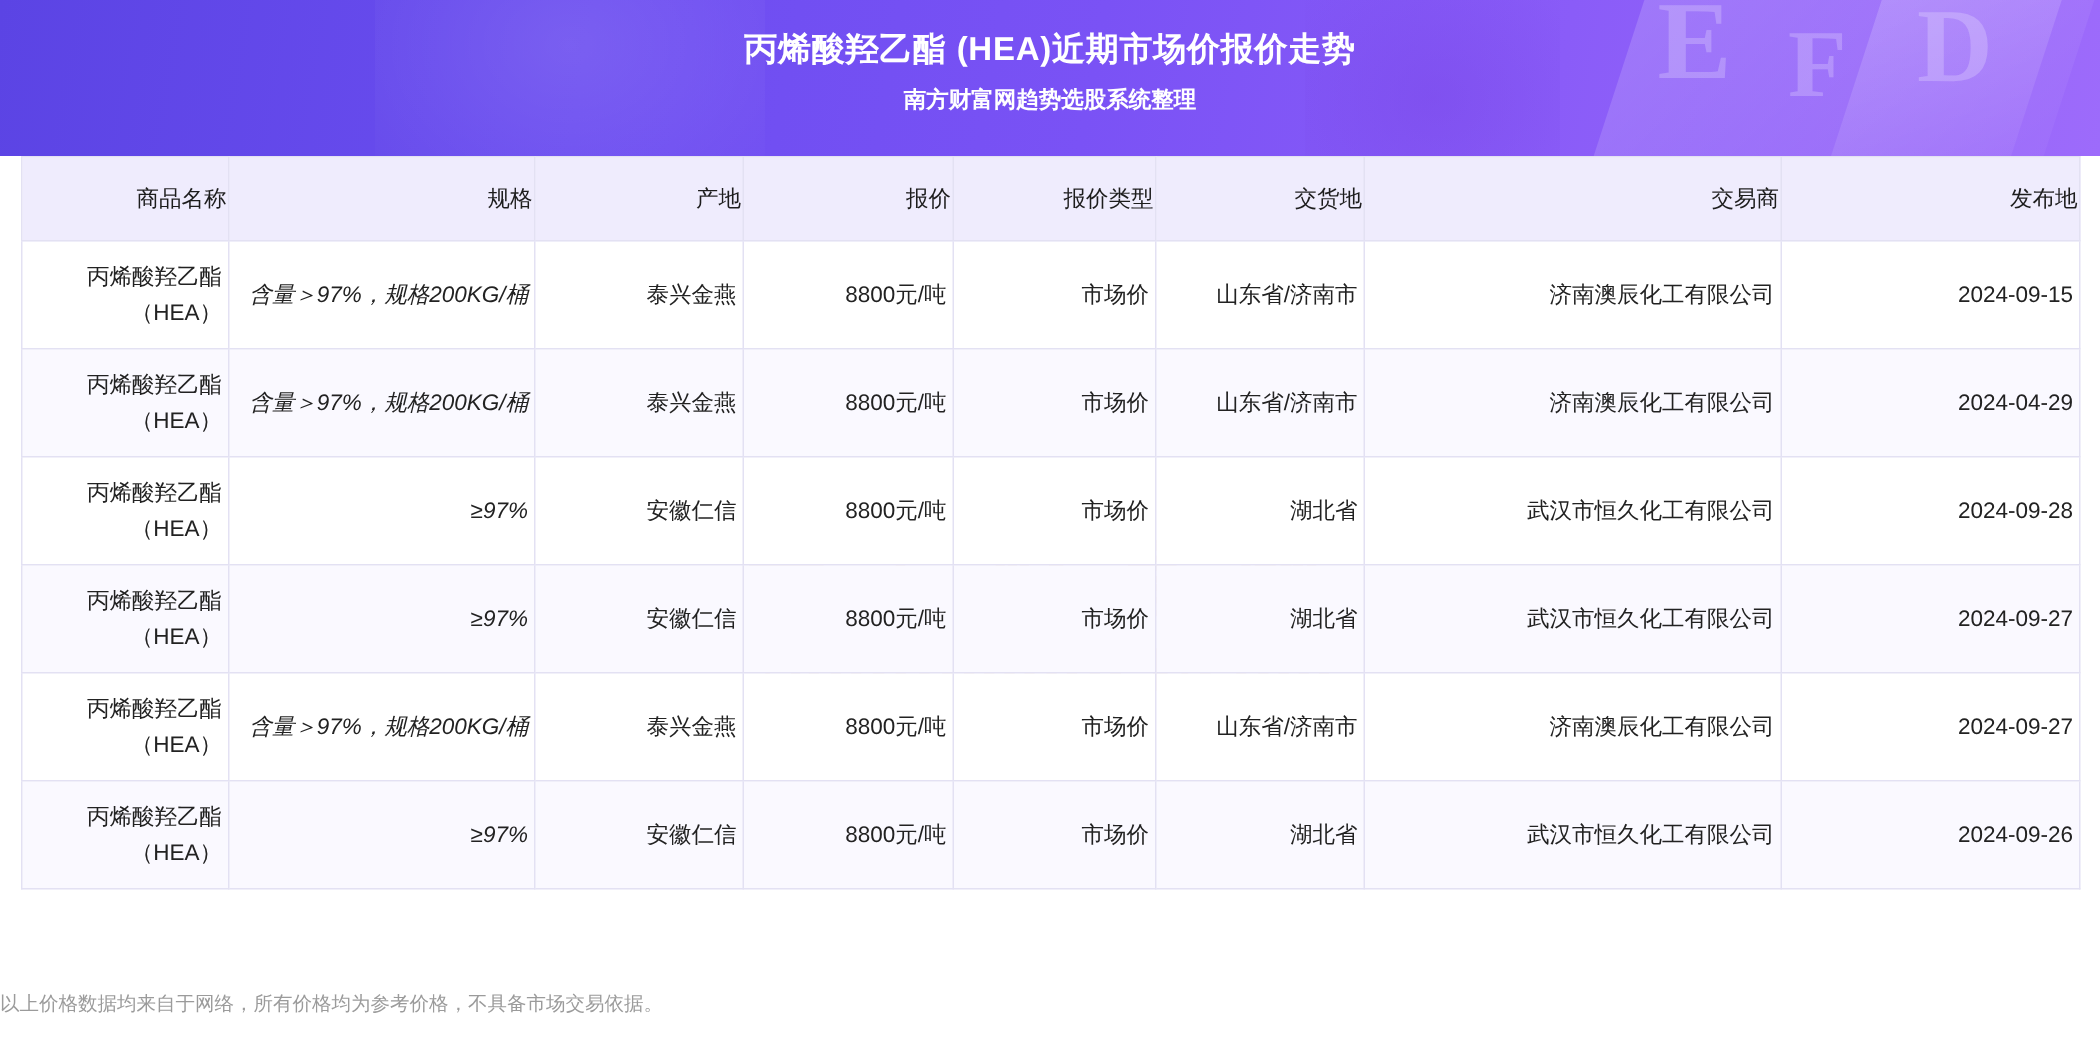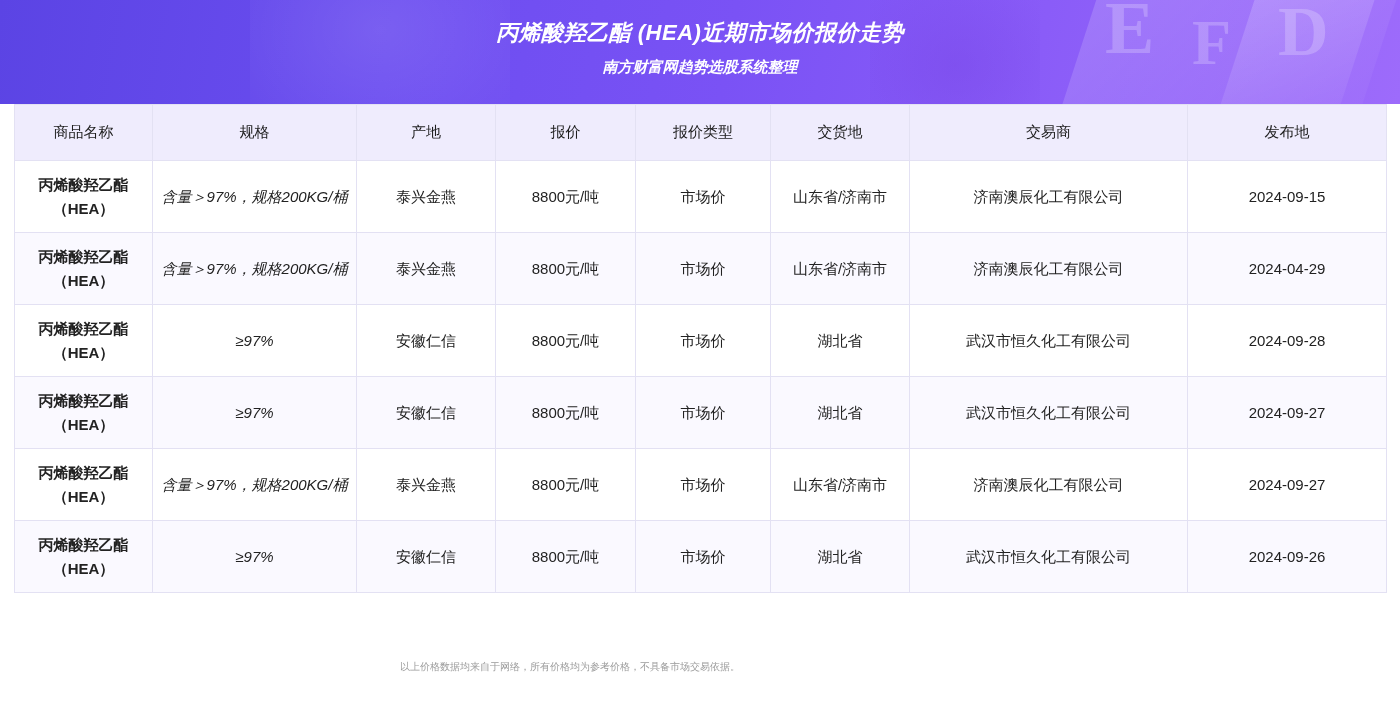--- a/index.html
+++ b/index.html
@@ -57,7 +57,6 @@
     left: 0; top: 18px; width: 1400px;
     text-align: center;
     color: #ffffff;
-    font-style: italic;
   }
   .title-main {
     font-size: 22px;

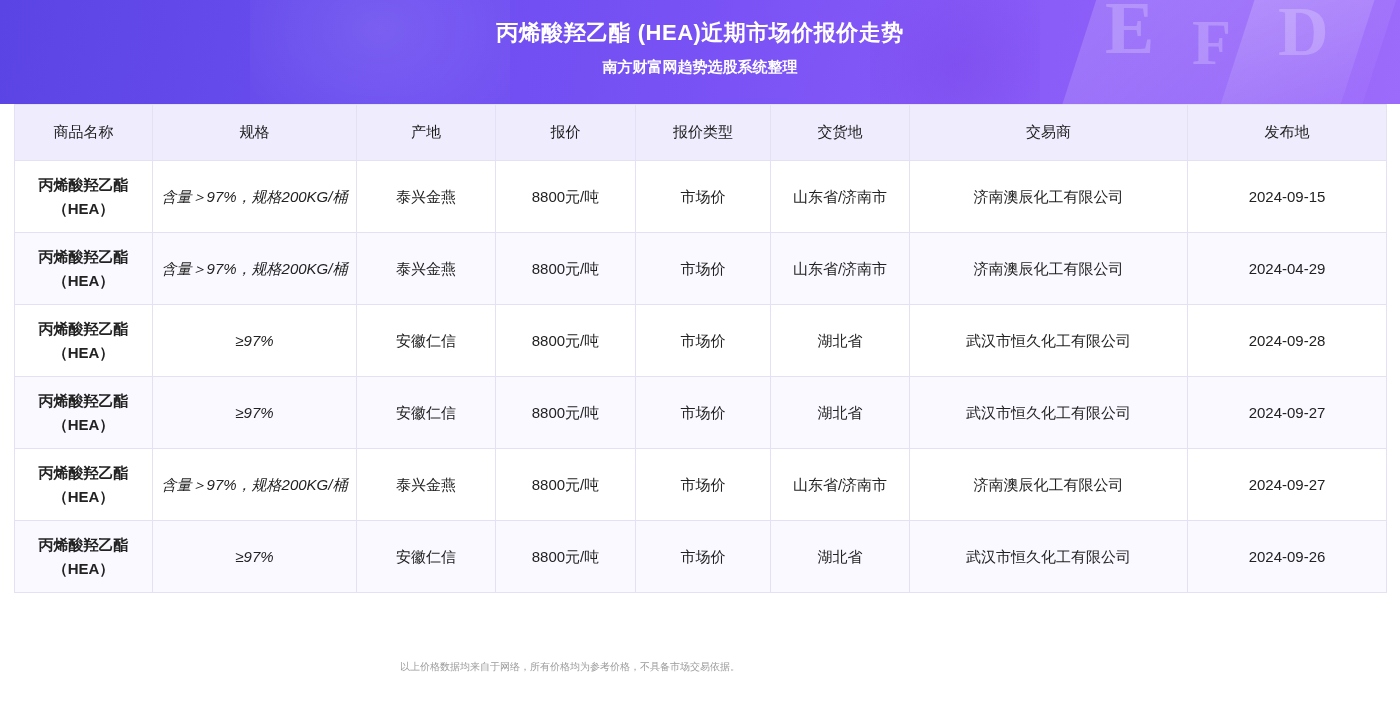--- a/index.html
+++ b/index.html
@@ -114,7 +114,7 @@
   }
   table.price th, table.price td {
     border: 1px solid #e3e1f3;
-    text-align: center;
+    text-align: right;
     vertical-align: middle;
     font-size: 15px;
     color: #222222;

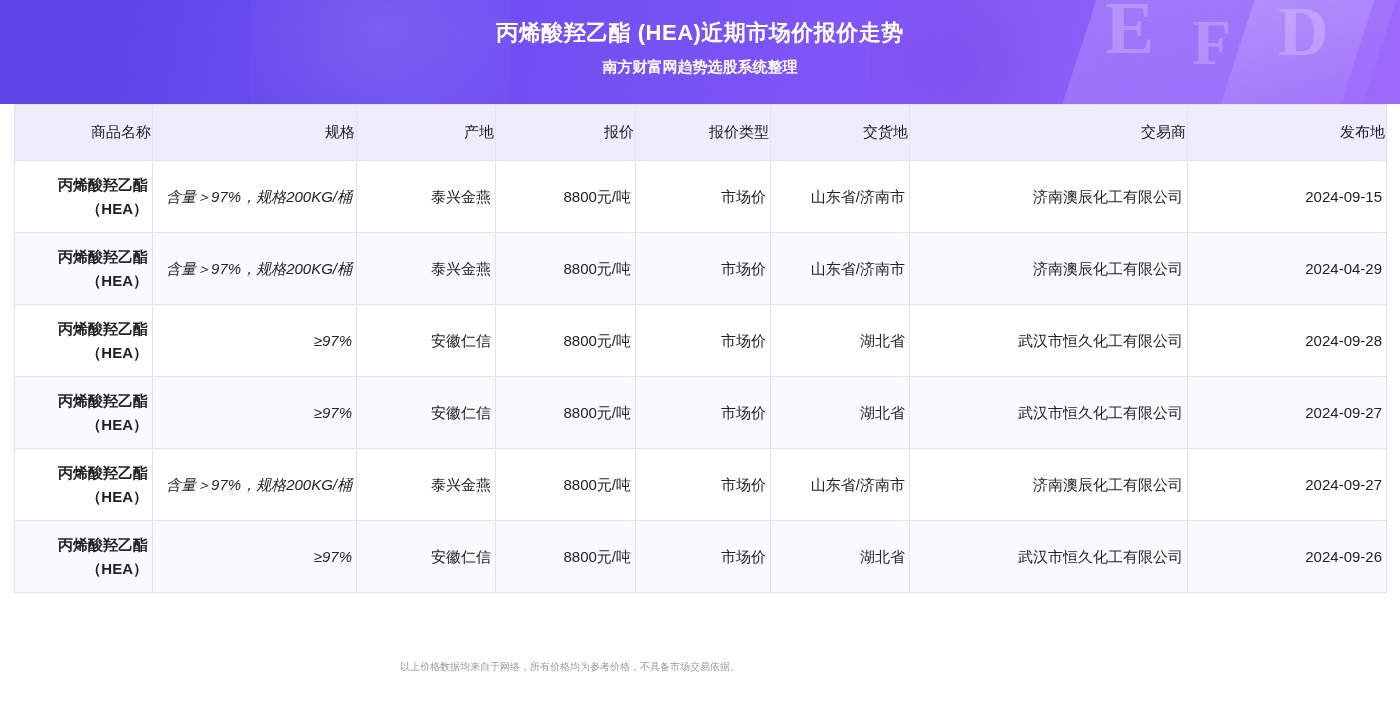--- a/index.html
+++ b/index.html
@@ -135,7 +135,7 @@
   table.price tbody tr.alt td {
     background: #faf9ff;
   }
-  td.cell-name { font-size: 15px; font-weight: bold; }
+  td.cell-name { font-size: 15px; }
   td.cell-spec { font-size: 14px; line-height: 25px; font-style: italic; }
 
   .footnote {

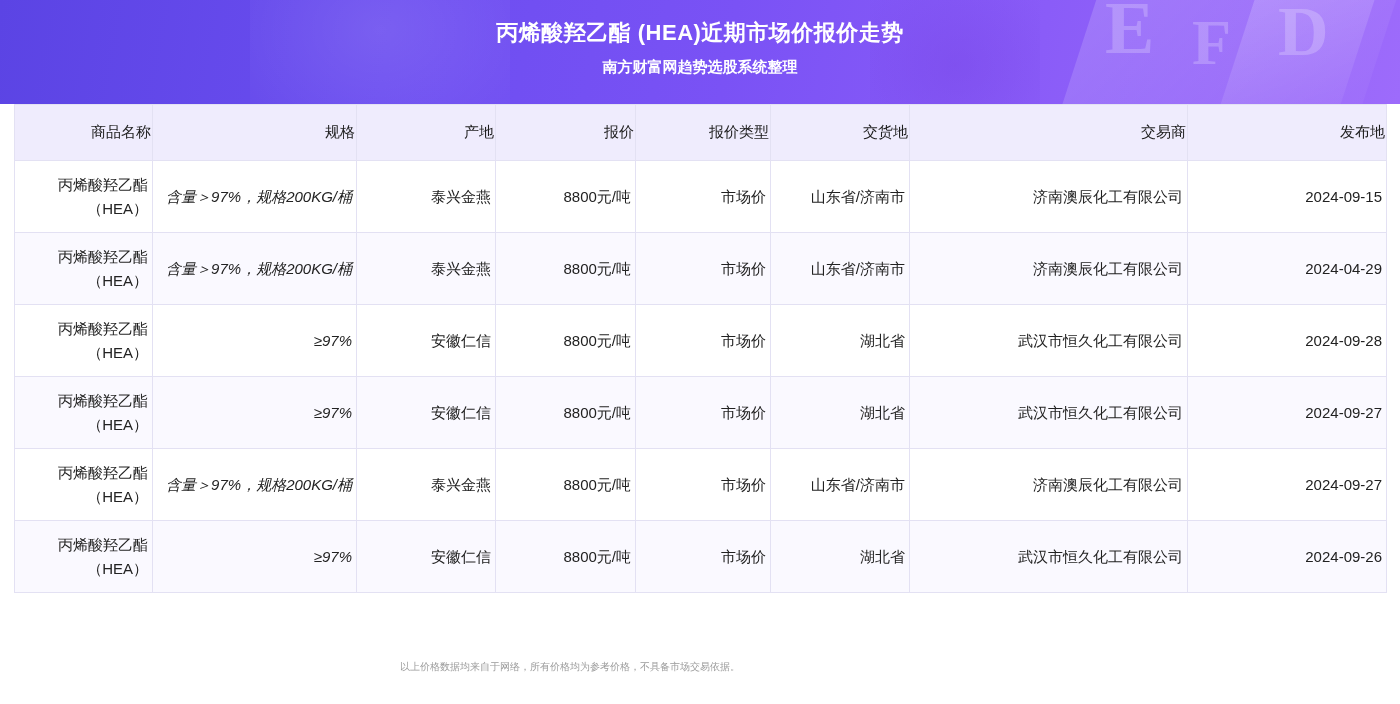--- a/index.html
+++ b/index.html
@@ -142,8 +142,8 @@
     position: absolute;
     left: 0; top: 660px;
     width: 1140px;
-    text-align: center;
-    font-size: 10px;
+    text-align: left;
+    font-size: 13px;
     color: #9b9b9b;
     z-index: 11;
   }

